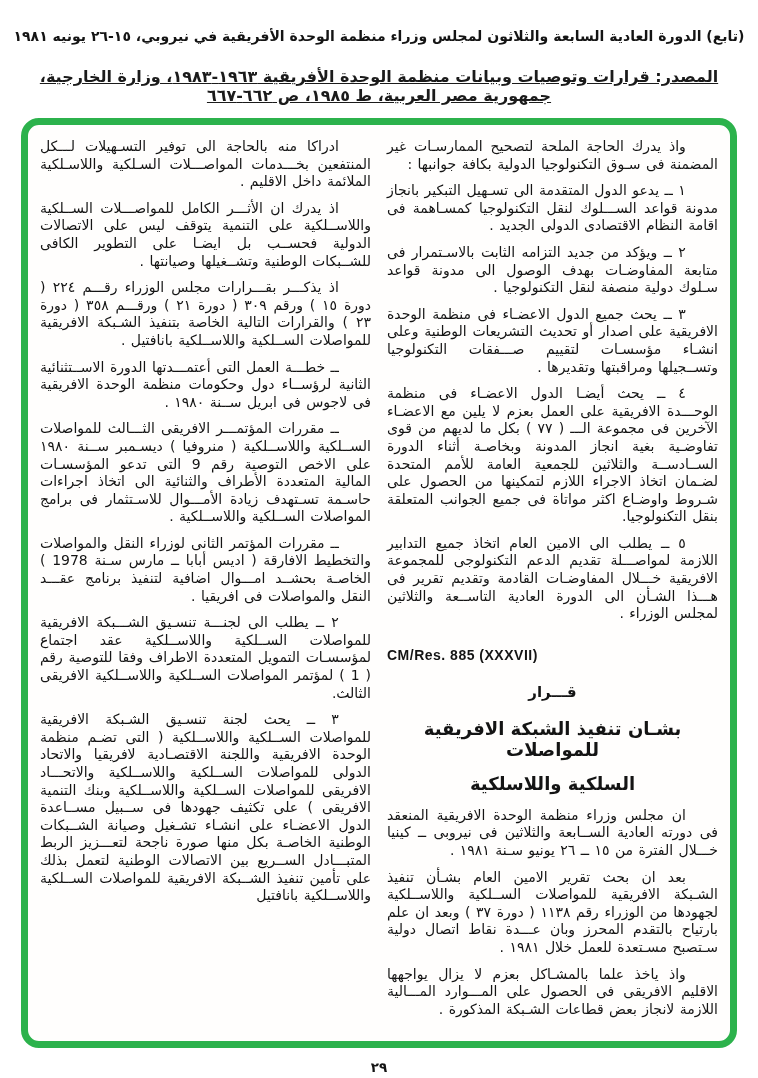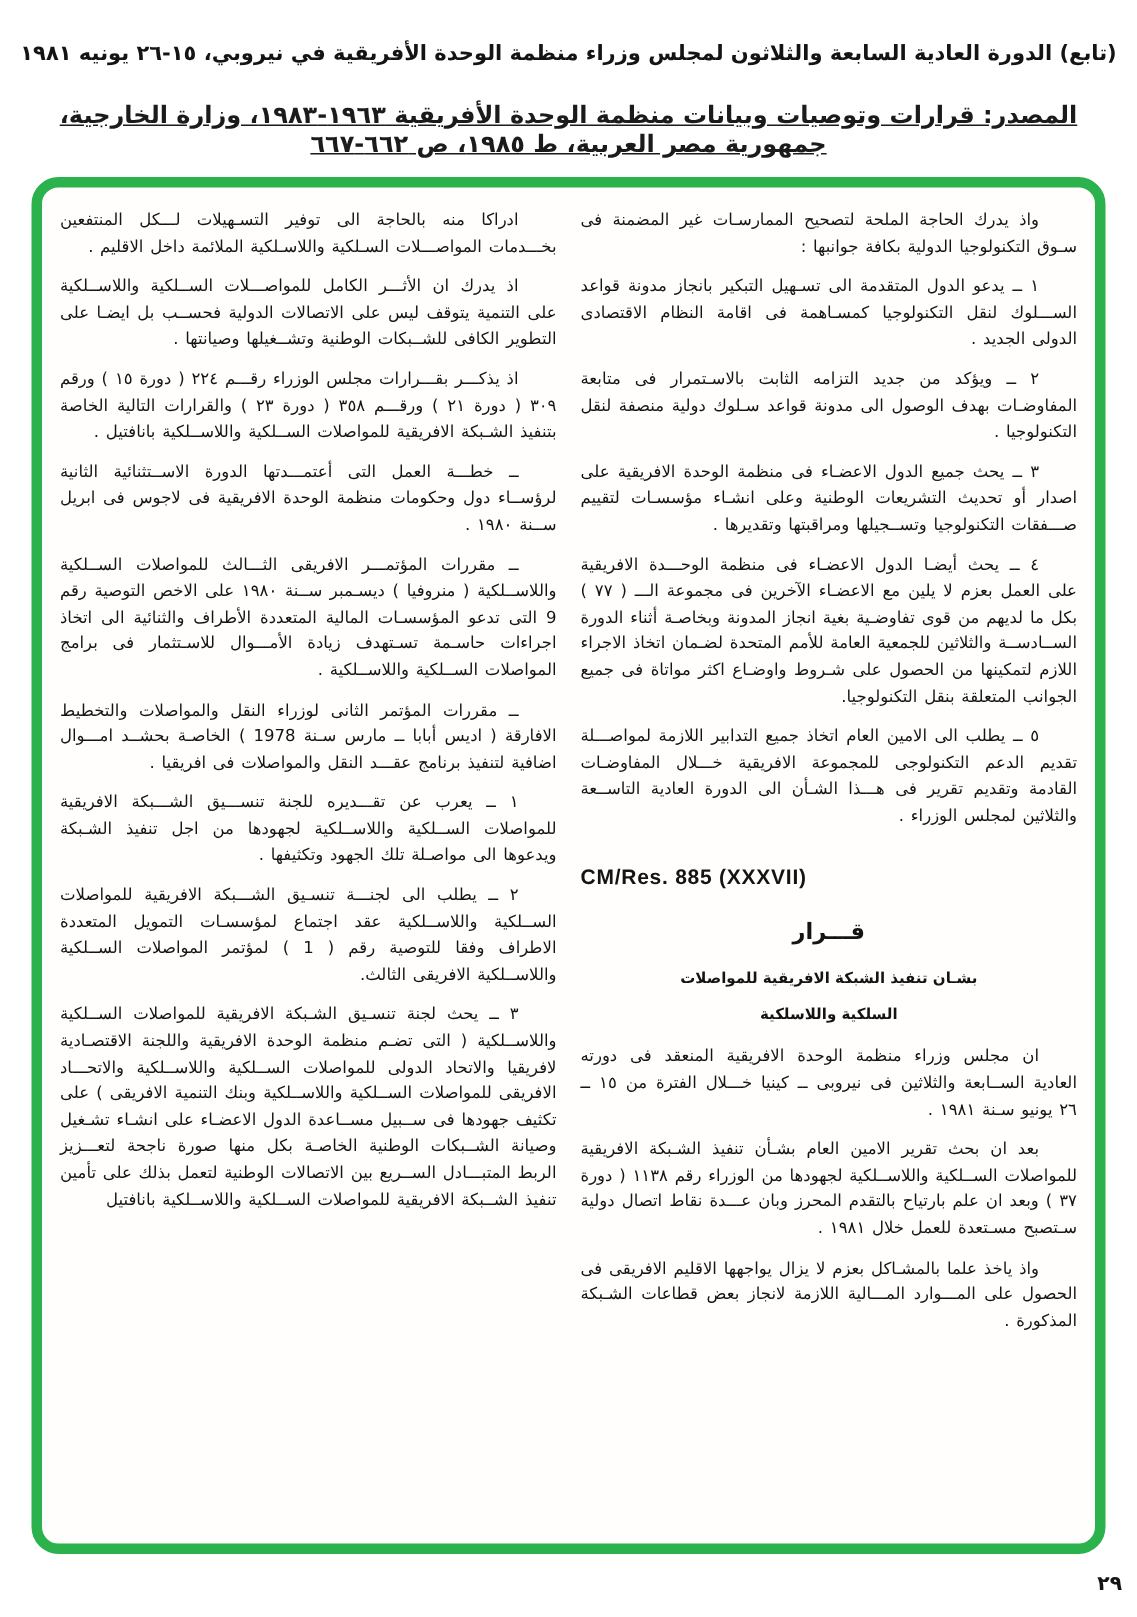--- a/index.html
+++ b/index.html
@@ -47,7 +47,7 @@
   .col { flex: 1 1 0; min-width: 0; }
   .col p {
     margin: 0 0 9px;
-    font-size: 11px;
+    font-size: 14px;
     line-height: 17.6px;
     text-align: justify;
     text-indent: 2.3em;

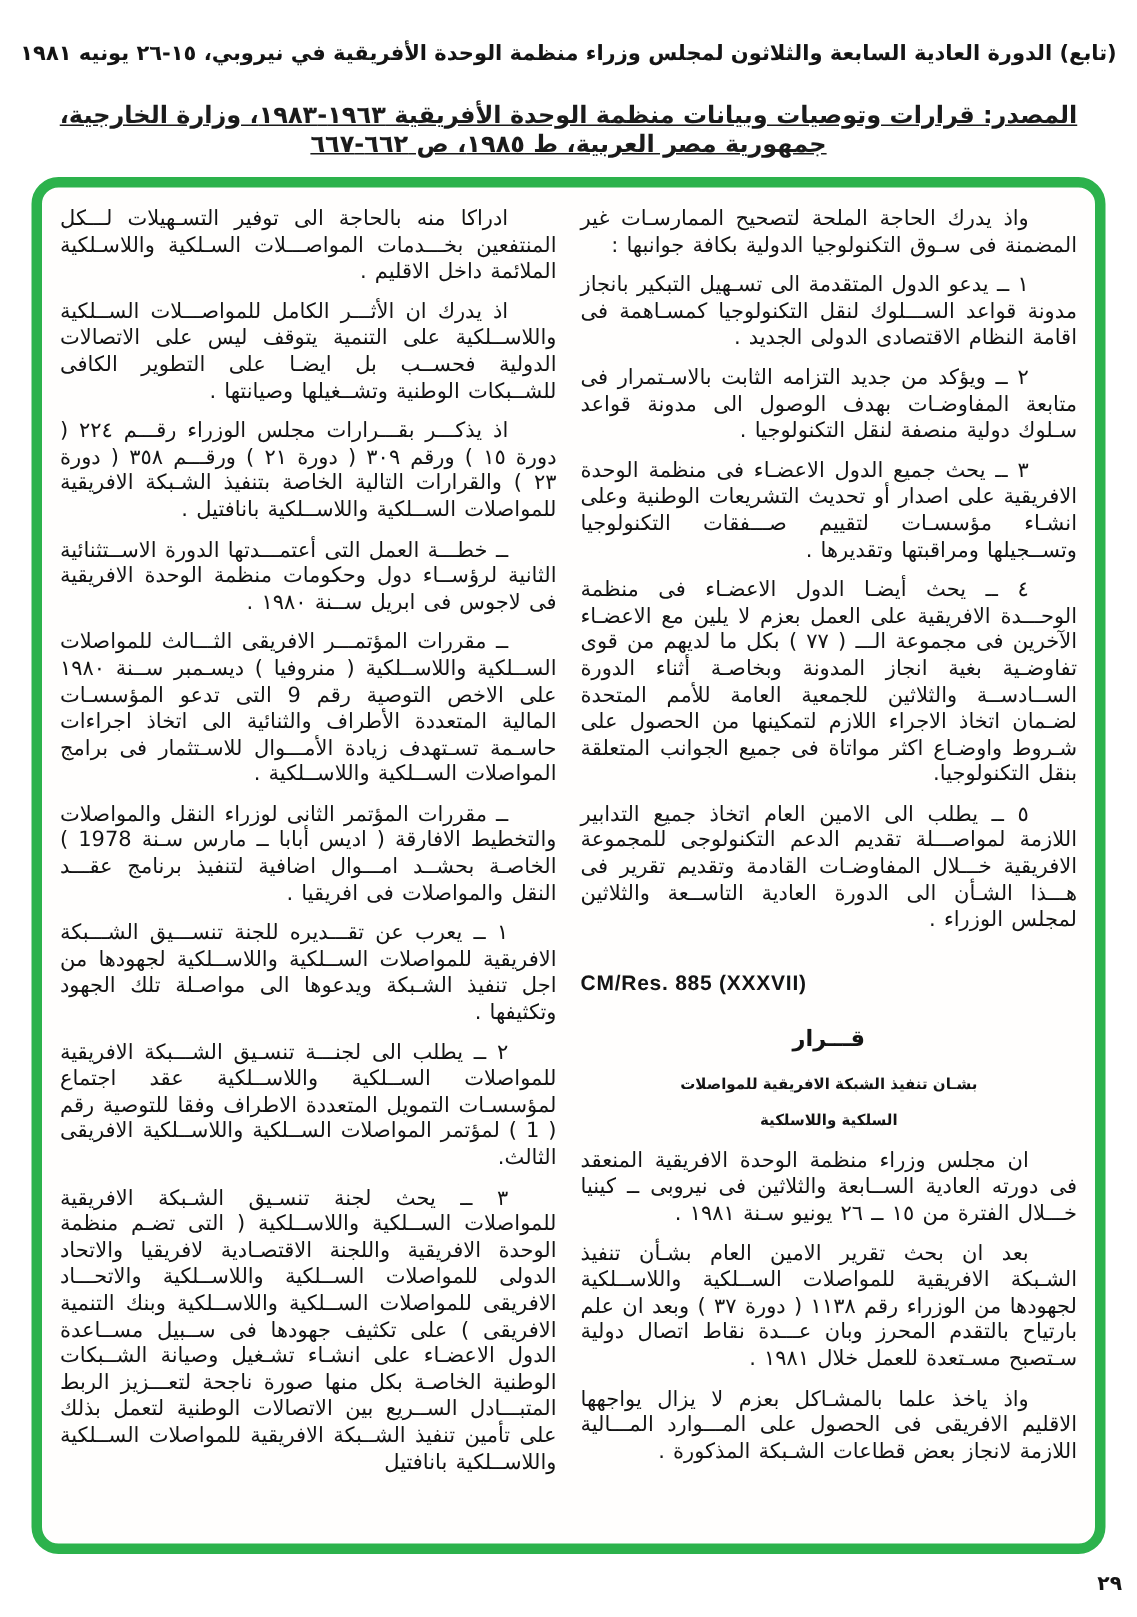--- a/index.html
+++ b/index.html
@@ -123,7 +123,6 @@
       <p>ــ خطـــة العمل التى أعتمـــدتها الدورة الاســتثنائية الثانية لرؤســاء دول وحكومات منظمة الوحدة الافريقية فى لاجوس فى ابريل ســنة ١٩٨٠ .</p>
       <p>ــ مقررات المؤتمـــر الافريقى الثـــالث للمواصلات الســلكية واللاســلكية ( منروفيا ) ديسـمبر ســنة ١٩٨٠ على الاخص التوصية رقم 9 التى تدعو المؤسسـات المالية المتعددة الأطراف والثنائية الى اتخاذ اجراءات حاسـمة تسـتهدف زيادة الأمـــوال للاسـتثمار فى برامج المواصلات الســلكية واللاســلكية .</p>
       <p>ــ مقررات المؤتمر الثانى لوزراء النقل والمواصلات والتخطيط الافارقة ( اديس أبابا ــ مارس سـنة 1978 ) الخاصـة بحشــد امـــوال اضافية لتنفيذ برنامج عقـــد النقل والمواصلات فى افريقيا .</p>
-      <p>١ ــ يعرب عن تقـــديره للجنة تنســـيق الشـــبكة الافريقية للمواصلات الســلكية واللاســلكية لجهودها من اجل تنفيذ الشـبكة ويدعوها الى مواصـلة تلك الجهود وتكثيفها .</p>
       <p>٢ ــ يطلب الى لجنـــة تنسـيق الشـــبكة الافريقية للمواصلات الســلكية واللاســلكية عقد اجتماع لمؤسسـات التمويل المتعددة الاطراف وفقا للتوصية رقم ( 1 ) لمؤتمر المواصلات الســلكية واللاســلكية الافريقى الثالث.</p>
       <p>٣ ــ يحث لجنة تنسـيق الشـبكة الافريقية للمواصلات الســلكية واللاســلكية ( التى تضـم منظمة الوحدة الافريقية واللجنة الاقتصـادية لافريقيا والاتحاد الدولى للمواصلات الســلكية واللاســلكية والاتحـــاد الافريقى للمواصلات الســلكية واللاســلكية وبنك التنمية الافريقى ) على تكثيف جهودها فى ســبيل مســاعدة الدول الاعضـاء على انشـاء تشـغيل وصيانة الشــبكات الوطنية الخاصـة بكل منها صورة ناجحة لتعـــزيز الربط المتبـــادل الســريع بين الاتصالات الوطنية لتعمل بذلك على تأمين تنفيذ الشــبكة الافريقية للمواصلات الســلكية واللاســلكية بانافتيل</p>
     </div>

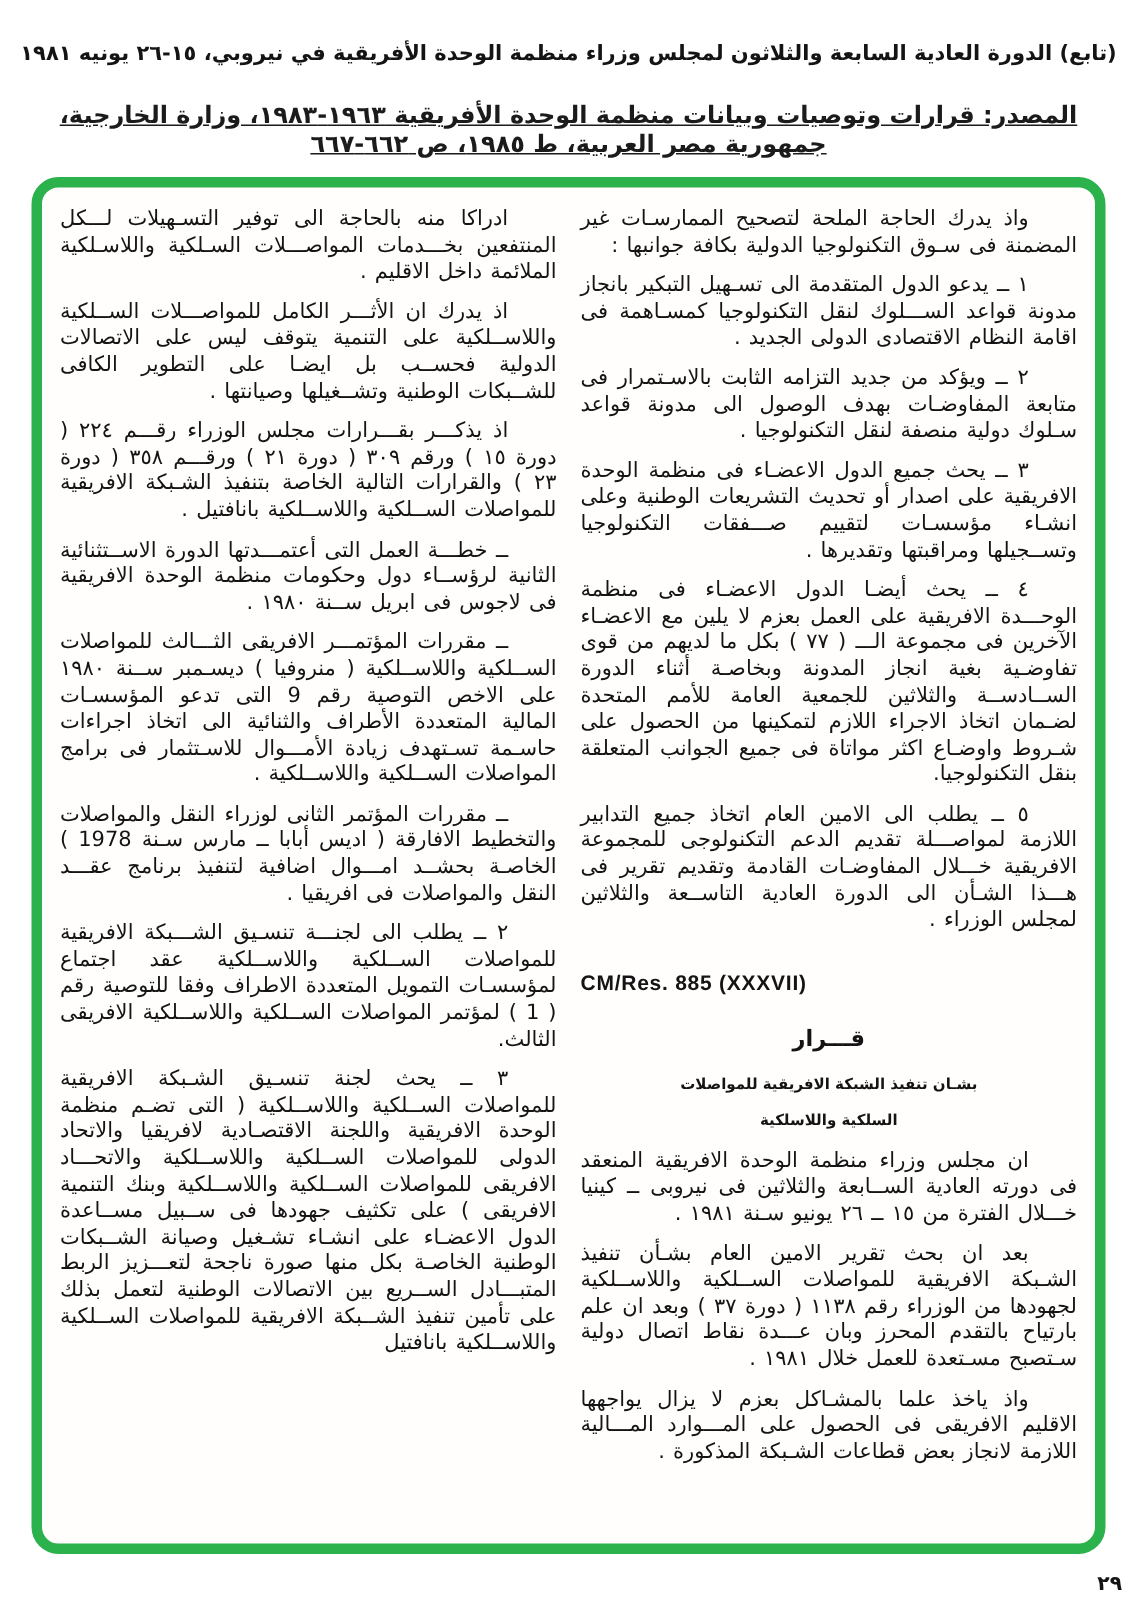--- a/index.html
+++ b/index.html
@@ -71,7 +71,7 @@
   }
   .res-subject {
     text-align: center;
-    font-size: 10px;
+    font-size: 18px;
     font-weight: bold;
     margin: 0 0 13px;
   }

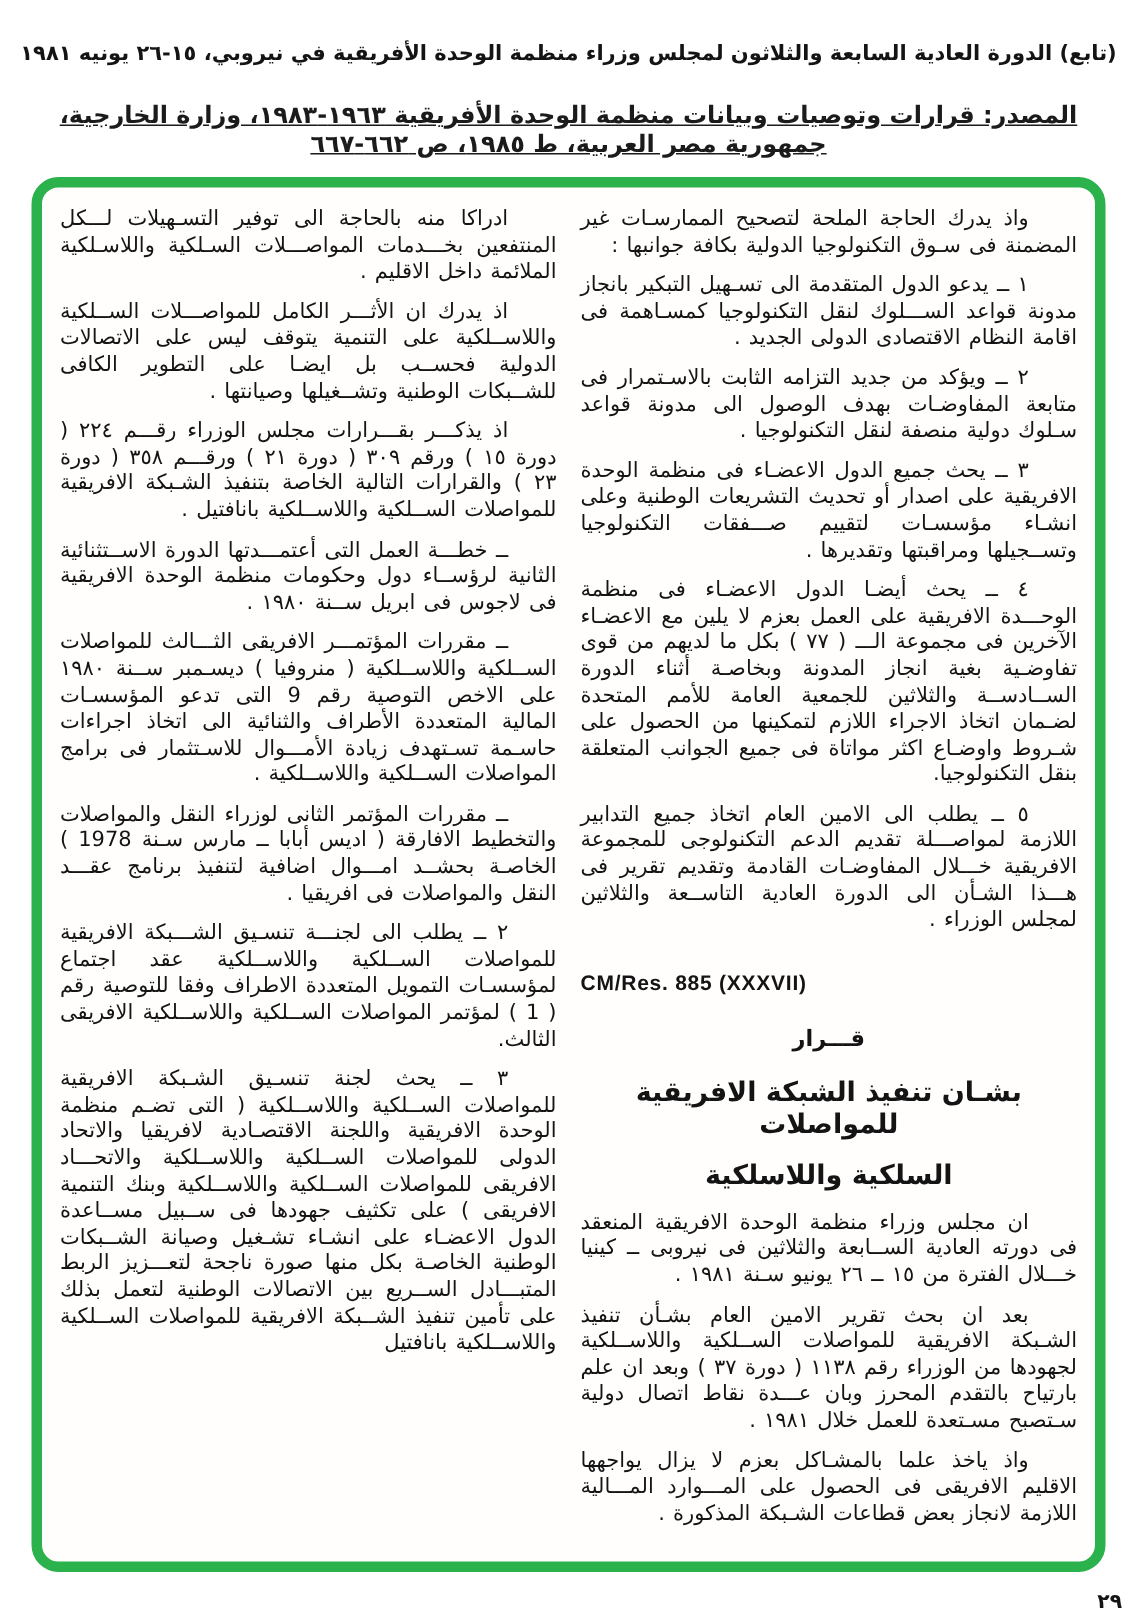--- a/index.html
+++ b/index.html
@@ -76,7 +76,7 @@
     margin: 0 0 13px;
   }
   .page-footer {
-    text-align: right;
+    text-align: center;
     margin-top: 9px;
   }
   .page-number {

